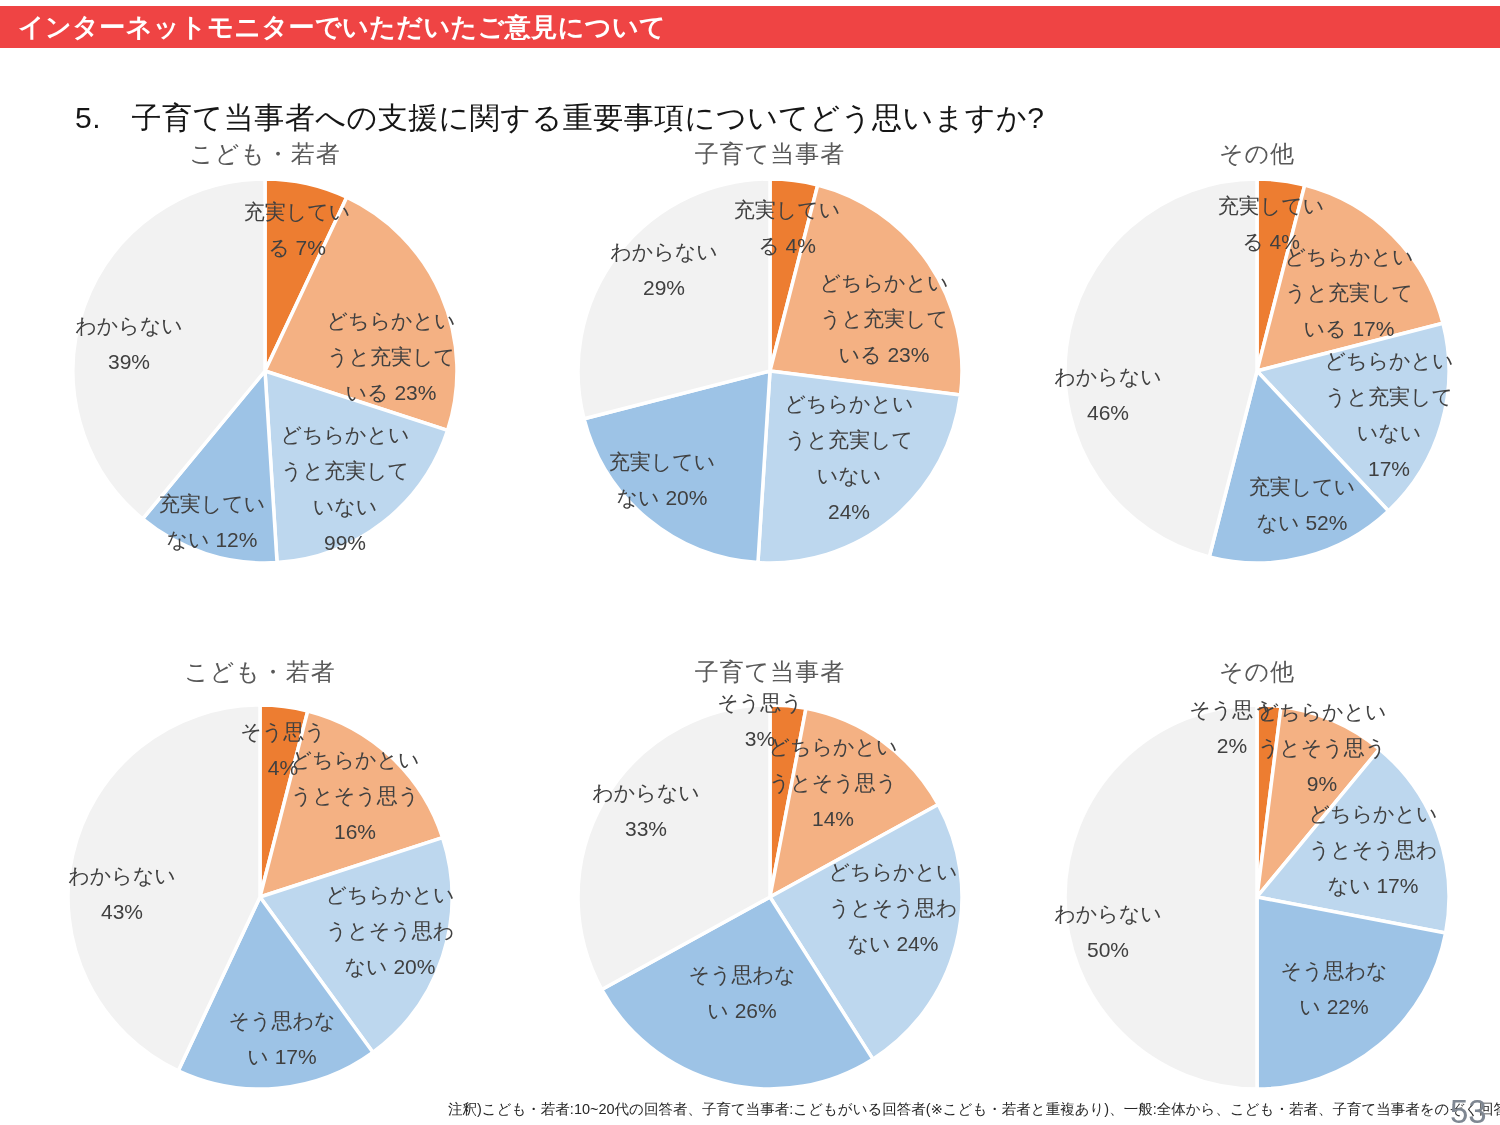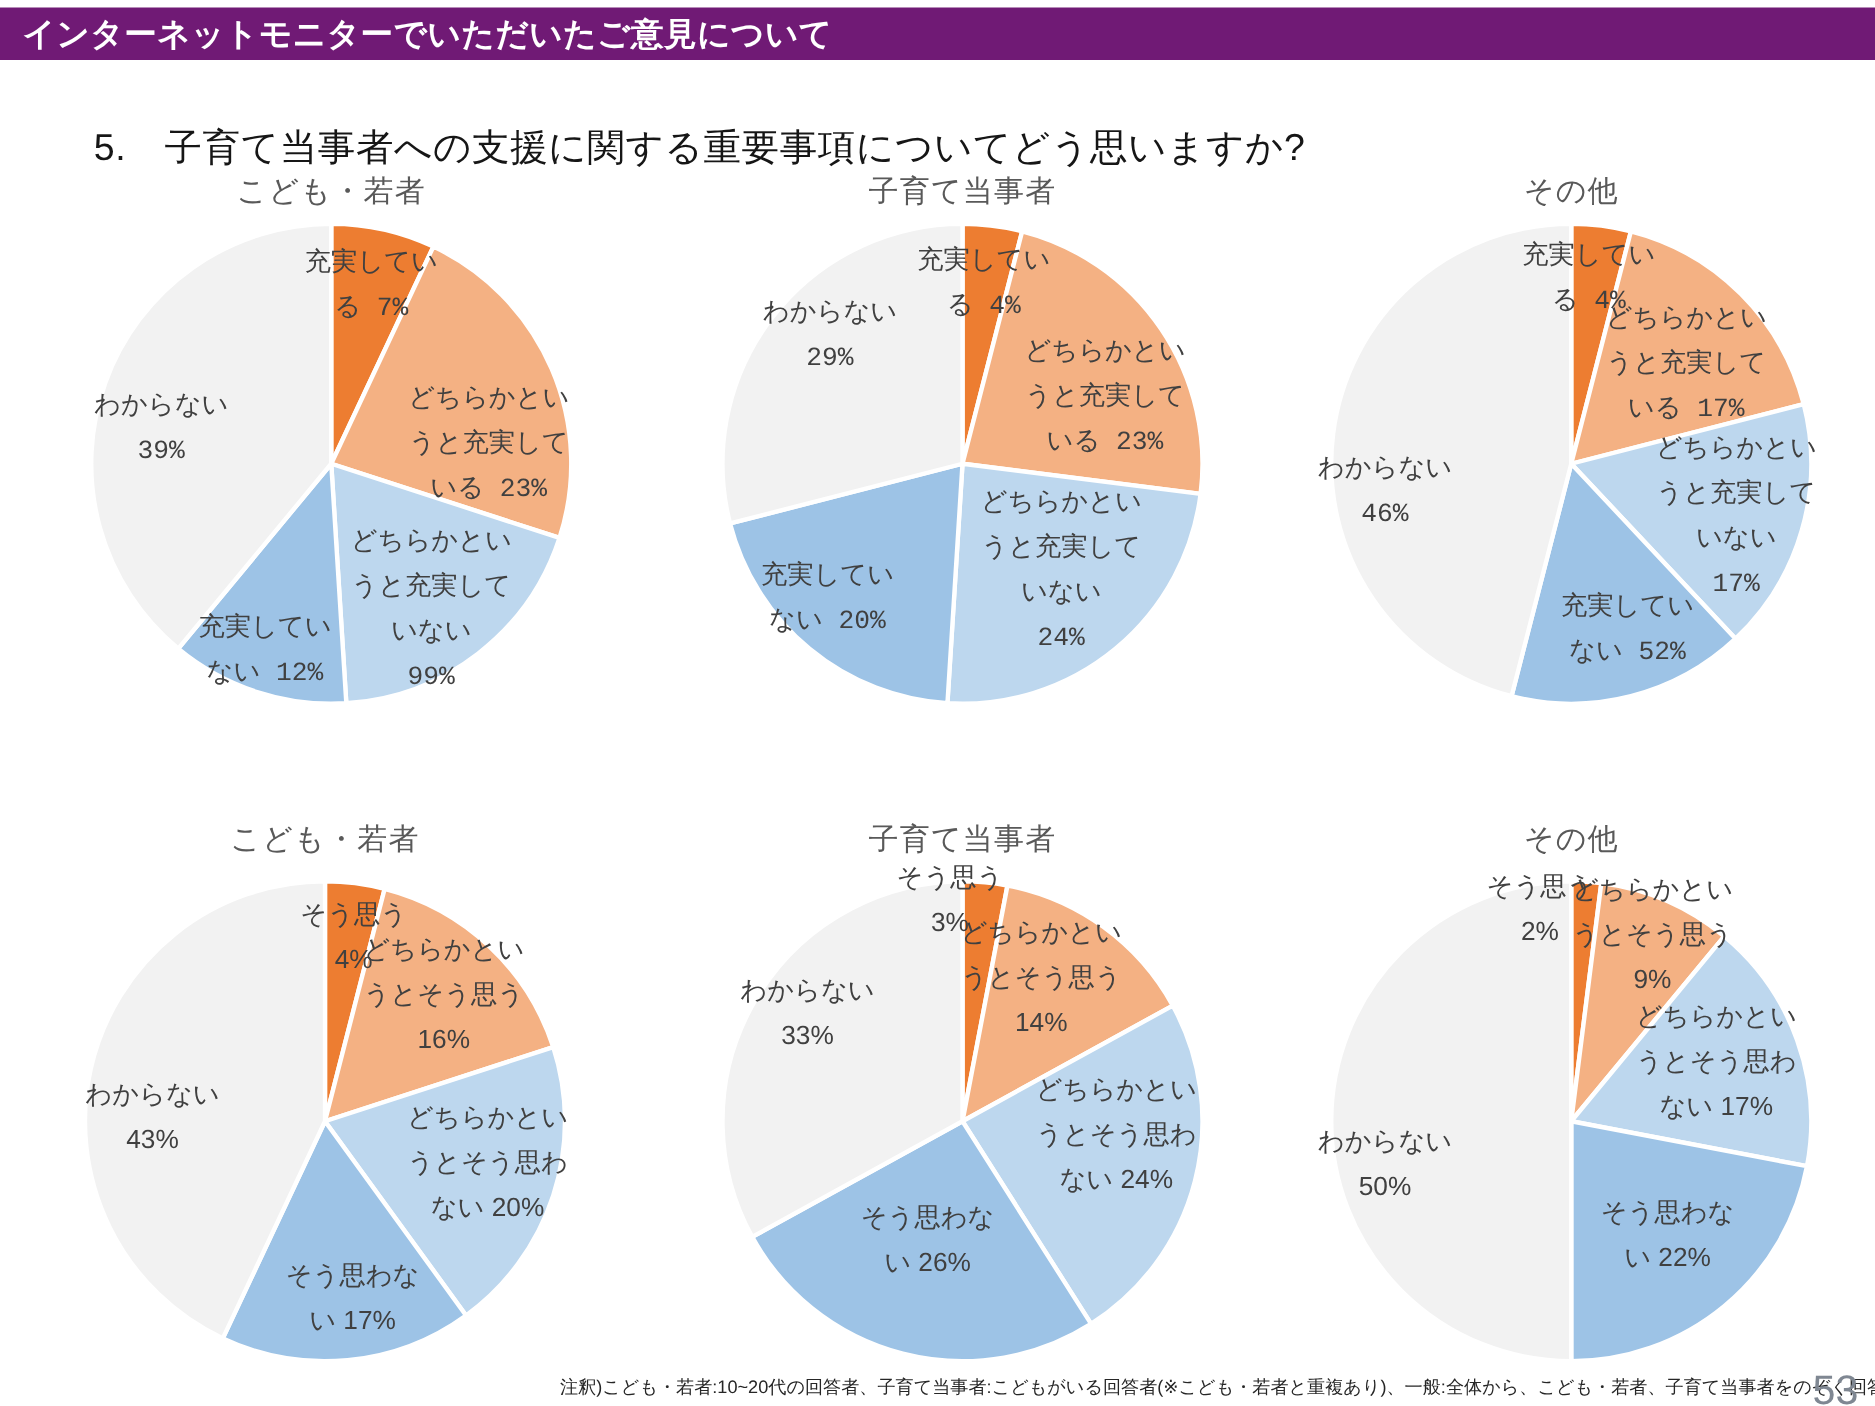--- a/index.html
+++ b/index.html
@@ -48,7 +48,7 @@
 
 <div class="page">
 
-  <header class="titlebar" style="background: #701a75;">
+  <header class="titlebar" style="background: #ef4444;">
     <span class="title-text">インターネットモニターでいただいたご意見について</span>
   </header>
 

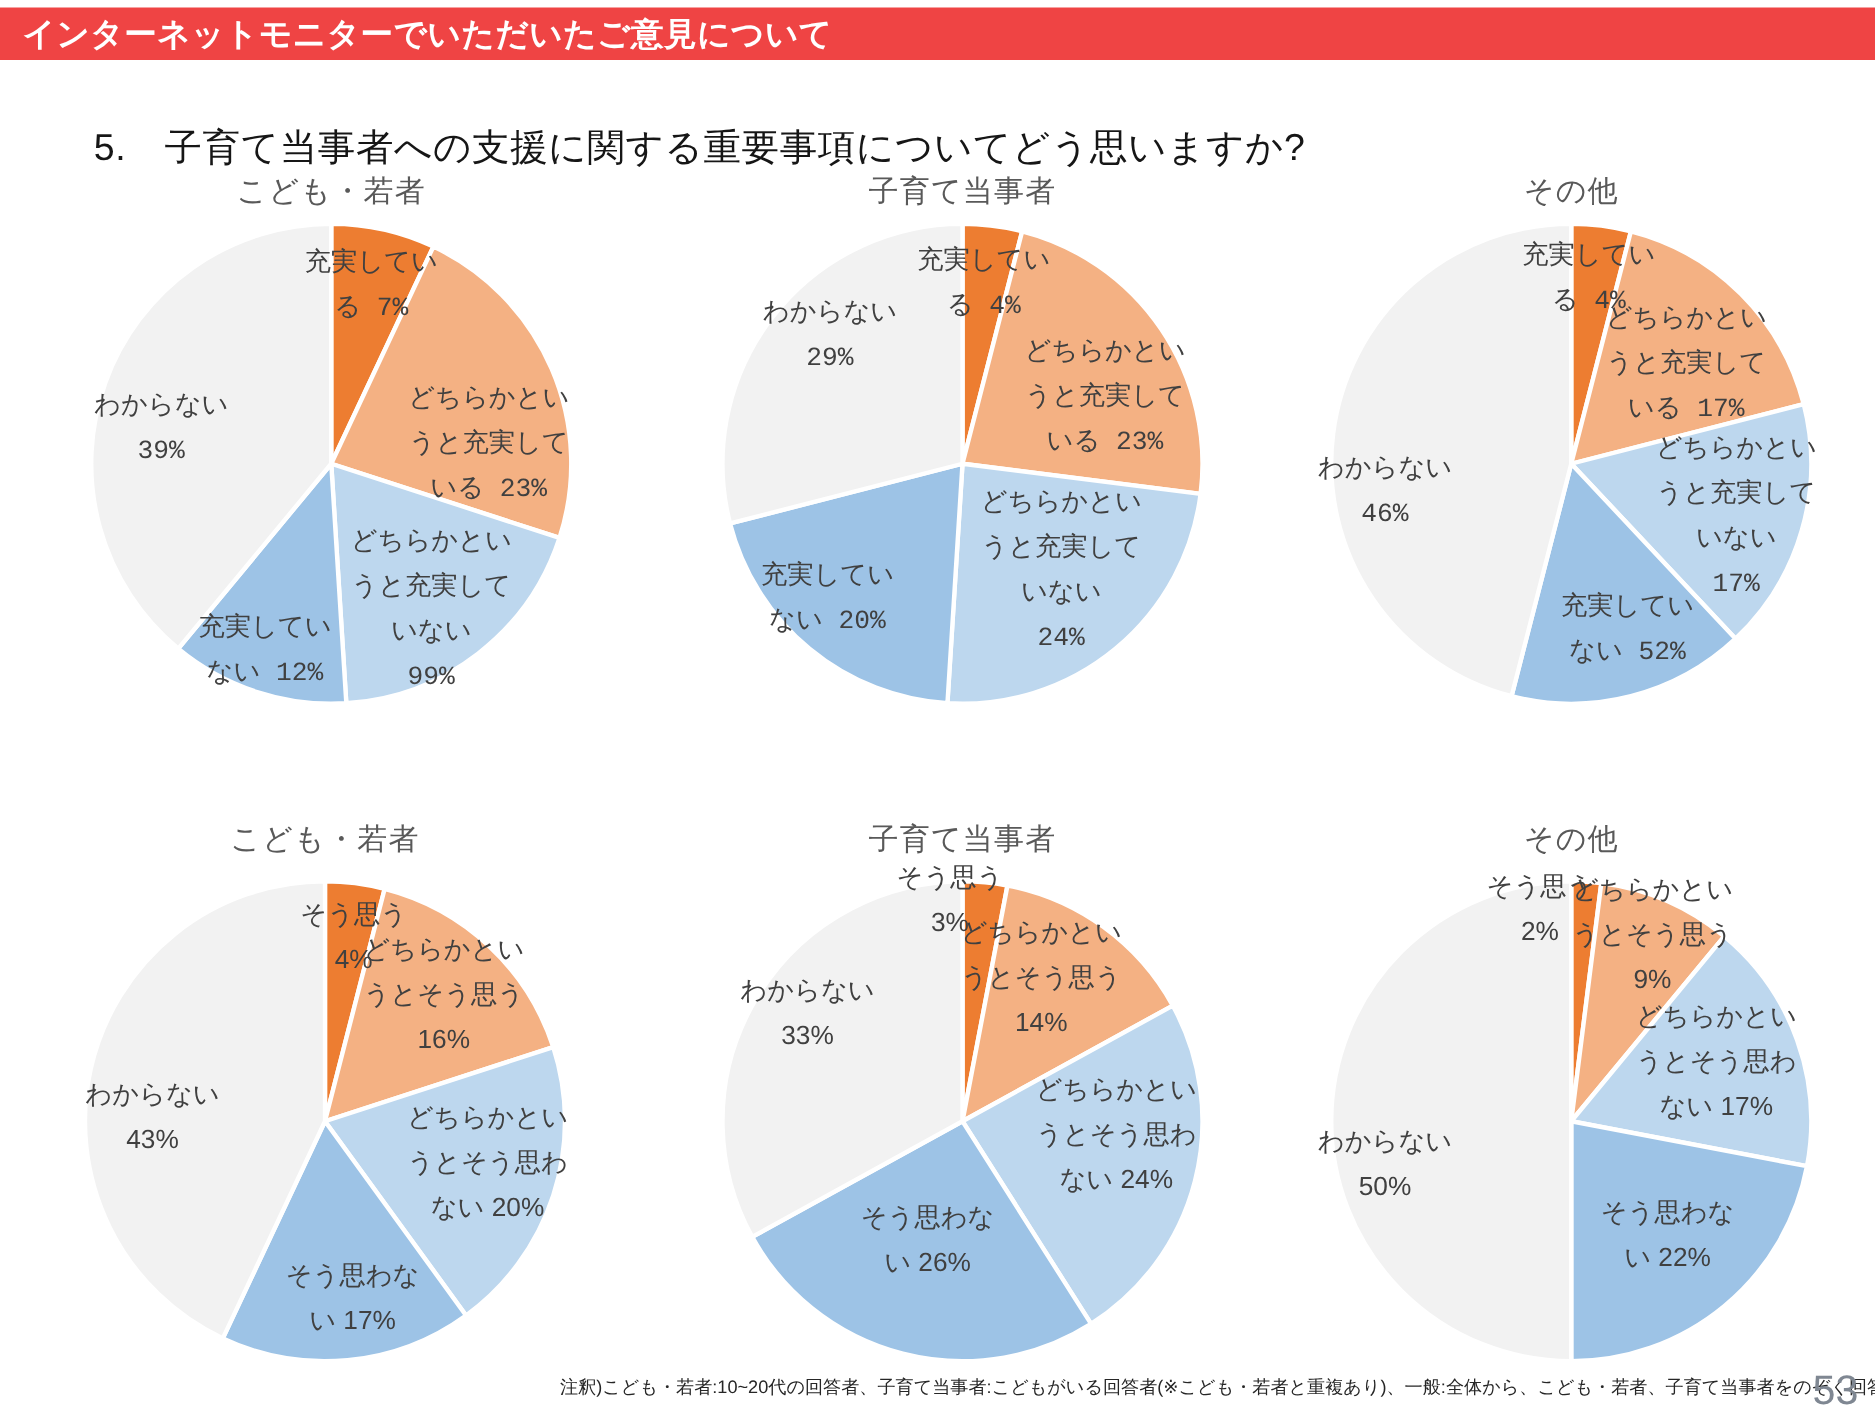--- a/index.html
+++ b/index.html
@@ -24,7 +24,7 @@
     color:#595959;font-size:24px;letter-spacing:1px;font-family:Liberation Mono, monospace;
   }
   .pie-wrap{position:relative;width:390px;height:390px;margin:0 auto;}
-  .row1 .pie-wrap{margin-top:2px;font-family:Liberation Mono, monospace;}
+  .row1 .pie-wrap{margin-top:2px;}
   .row2 .pie-wrap{margin-top:10px;}
   .pie-wrap svg{display:block;width:390px;height:390px;}
   .slice-label{

